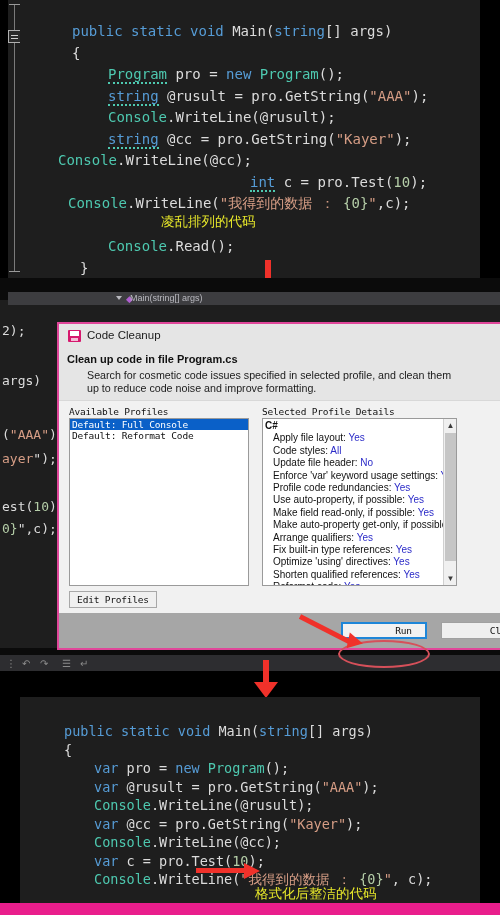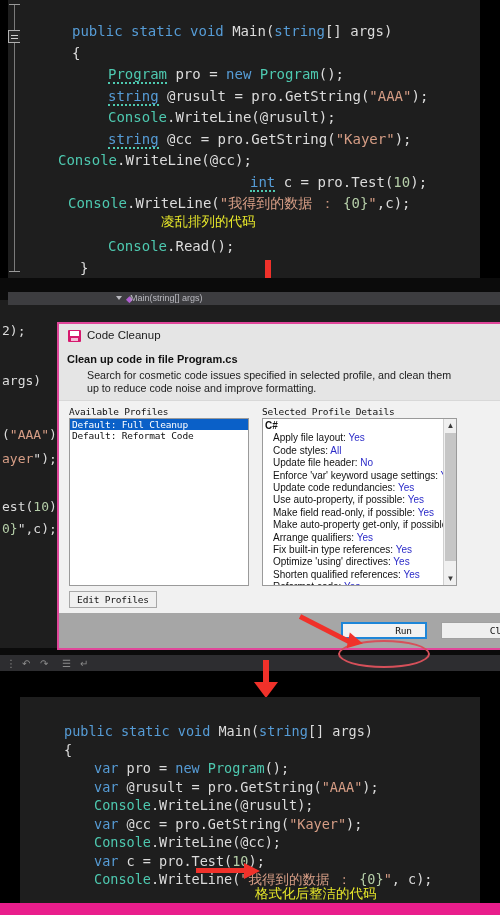--- a/index.html
+++ b/index.html
@@ -170,7 +170,7 @@
       <div class="lbl" id="lbl-sel">Selected Profile Details</div>
 
       <div id="profiles">
-          <div class="prof-item sel">Default: Full Cleanup</div>
+          <div class="prof-item sel">Default: Full Console</div>
           <div class="prof-item">Default: Reformat Code</div>
         </div>
 

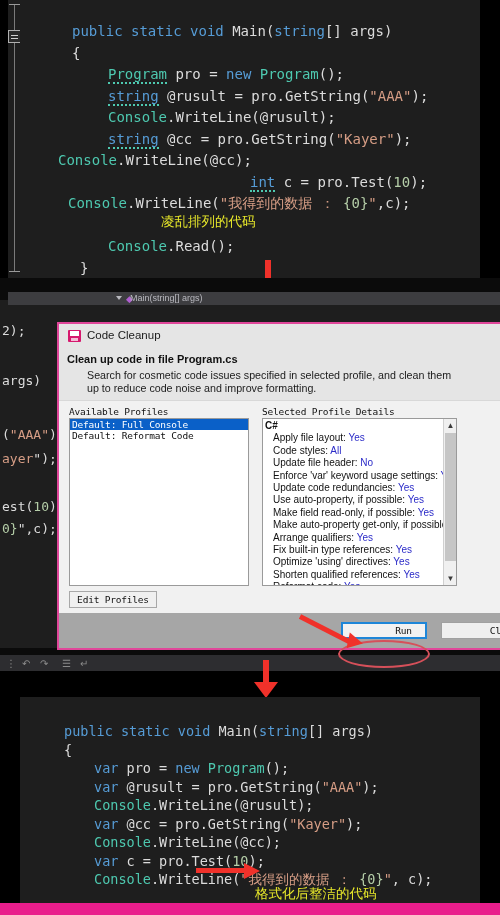--- a/index.html
+++ b/index.html
@@ -181,7 +181,7 @@
             <div class="det-row"><span>Code styles: </span><span class="det-val">All</span></div>
             <div class="det-row"><span>Update file header: </span><span class="det-val">No</span></div>
             <div class="det-row"><span>Enforce 'var' keyword usage settings: </span><span class="det-val">Yes</span></div>
-            <div class="det-row"><span>Update code redundancies: </span><span class="det-val">Yes</span></div>
+            <div class="det-row"><span>Profile code redundancies: </span><span class="det-val">Yes</span></div>
             <div class="det-row"><span>Use auto-property, if possible: </span><span class="det-val">Yes</span></div>
             <div class="det-row"><span>Make field read-only, if possible: </span><span class="det-val">Yes</span></div>
             <div class="det-row"><span>Make auto-property get-only, if possible: </span><span class="det-val">Yes</span></div>

